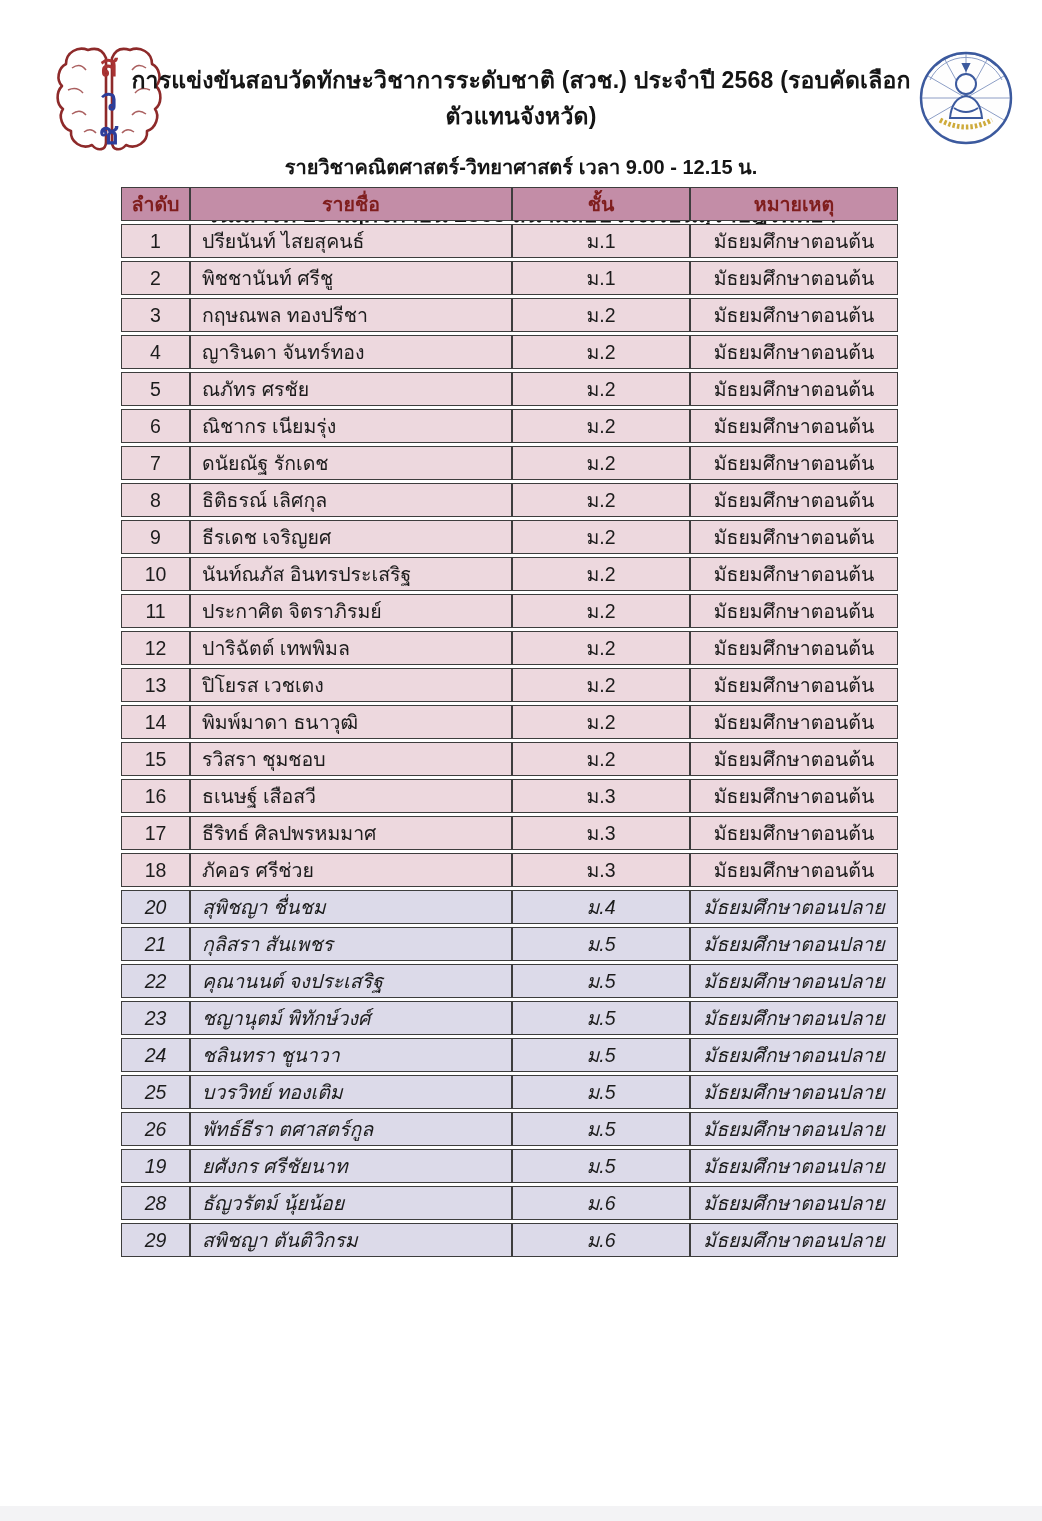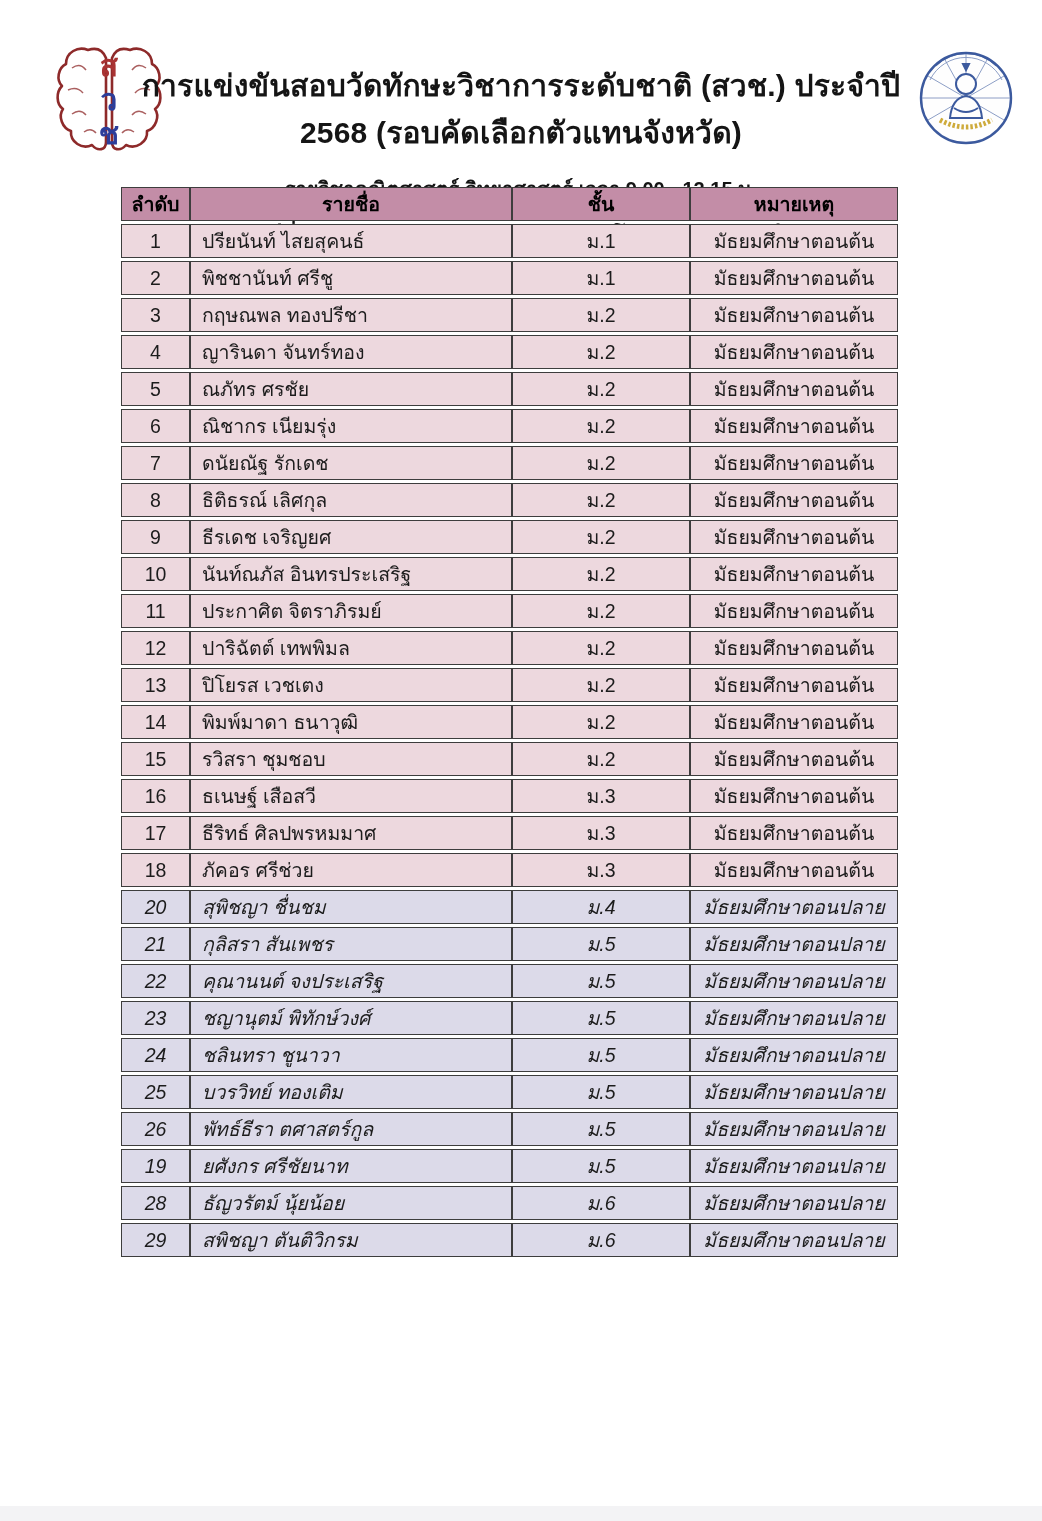--- a/index.html
+++ b/index.html
@@ -24,7 +24,7 @@
   .brain-logo{position:absolute;left:54px;top:42px;width:110px;height:112px;}
   .school-emblem{position:absolute;left:916px;top:46px;width:100px;height:104px;}
   .titles{position:absolute;left:130px;right:130px;top:62px;text-align:center;color:var(--title-color);}
-  .title-line1{font-size:30px;font-weight:bold;letter-spacing:.2px;margin-bottom:17px;}
+  .title-line1{font-size:23px;font-weight:bold;letter-spacing:.2px;margin-bottom:17px;}
   .title-line2{font-size:20px;font-weight:bold;margin-bottom:13px;}
   .title-line3{font-size:23px;font-weight:bold;}
 

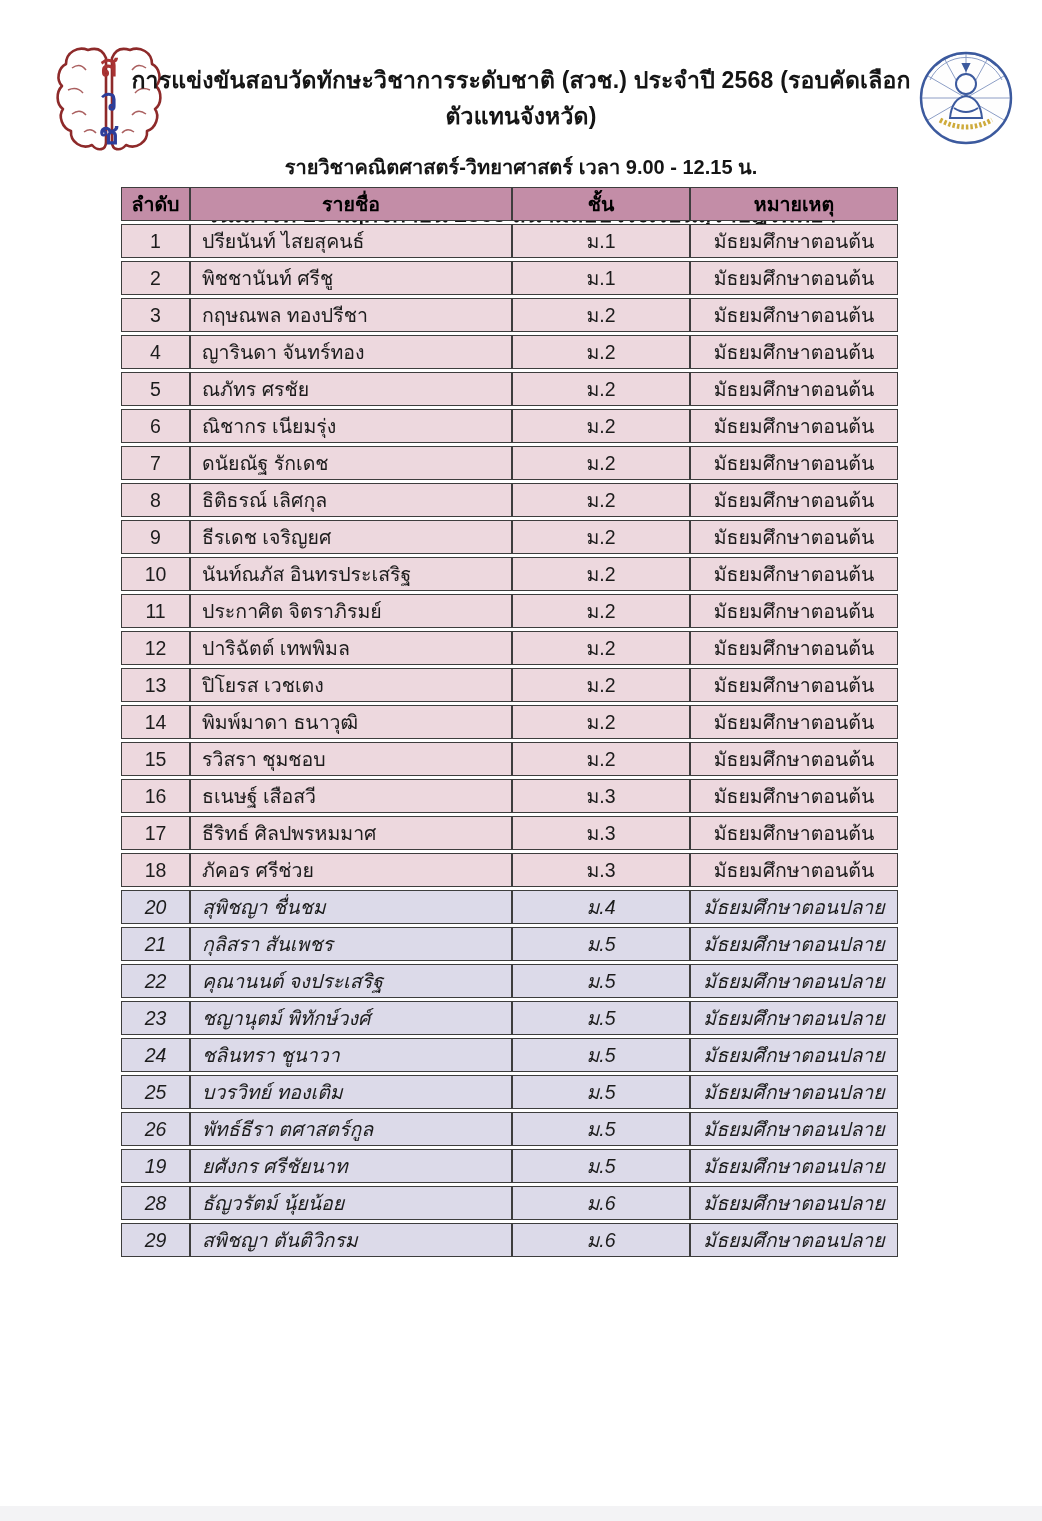--- a/index.html
+++ b/index.html
@@ -46,7 +46,7 @@
     vertical-align:middle;
     overflow:hidden;white-space:nowrap;
   }
-  th{background:var(--header-bg);font-weight:bold;color:#000000;}
+  th{background:var(--header-bg);font-weight:bold;color:#7f1d1d;}
   td{font-weight:500;}
   td.cell-name{text-align:left;padding-left:11px;margin-left:47px;}
   tr.lower td{background:var(--lower-bg);}

